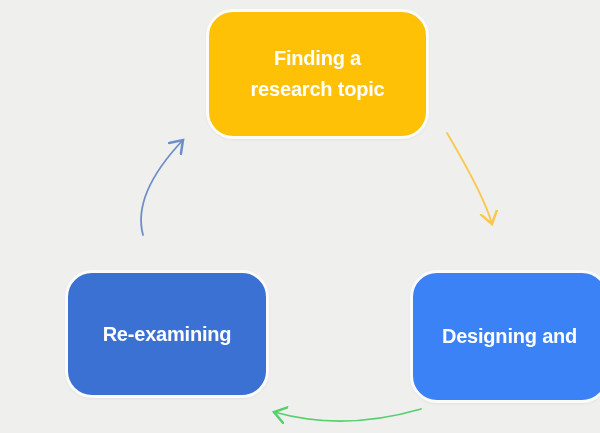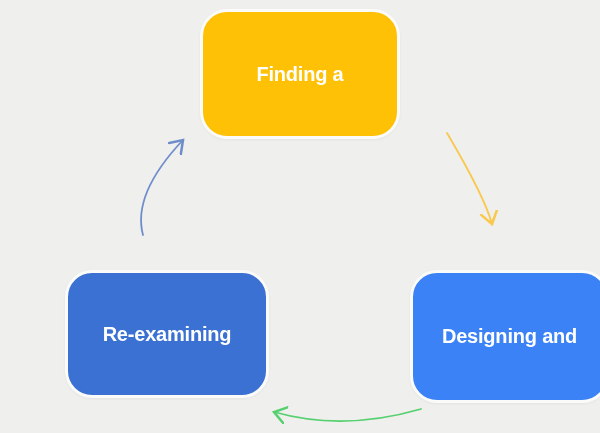--- a/index.html
+++ b/index.html
@@ -27,7 +27,7 @@
     box-shadow: 0 1px 3px rgba(0,0,0,0.05);
   }
   .node .line { display: block; }
-  #node-finding     { left: 200px; top: 9px;   width: 200px; height: 130px; }
+  #node-finding     { left: 206px; top: 9px;   width: 223px; height: 130px; }
   #node-designing   { left: 370px; top: 270px; width: 199px; height: 133px; }
   #node-reexamining { left: 65px;  top: 270px; width: 204px; height: 128px; }
   .arrows-layer {

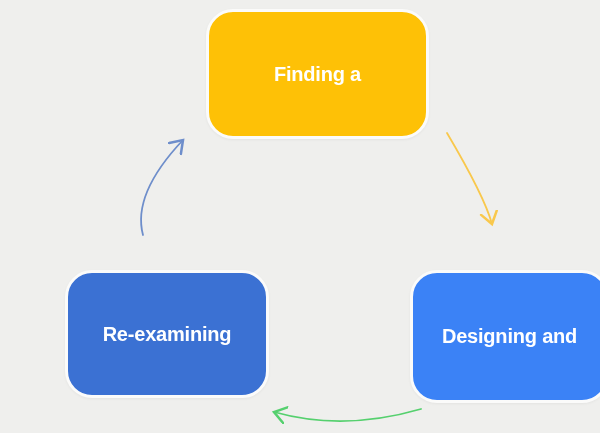--- a/index.html
+++ b/index.html
@@ -65,6 +65,7 @@
   <div class="node" id="node-finding" style="background: rgb(254, 193, 6);">
     <div class="node-label">
       <span class="line">Finding a</span>
+      <span class="line">research topic</span>
     </div>
   </div>
 

